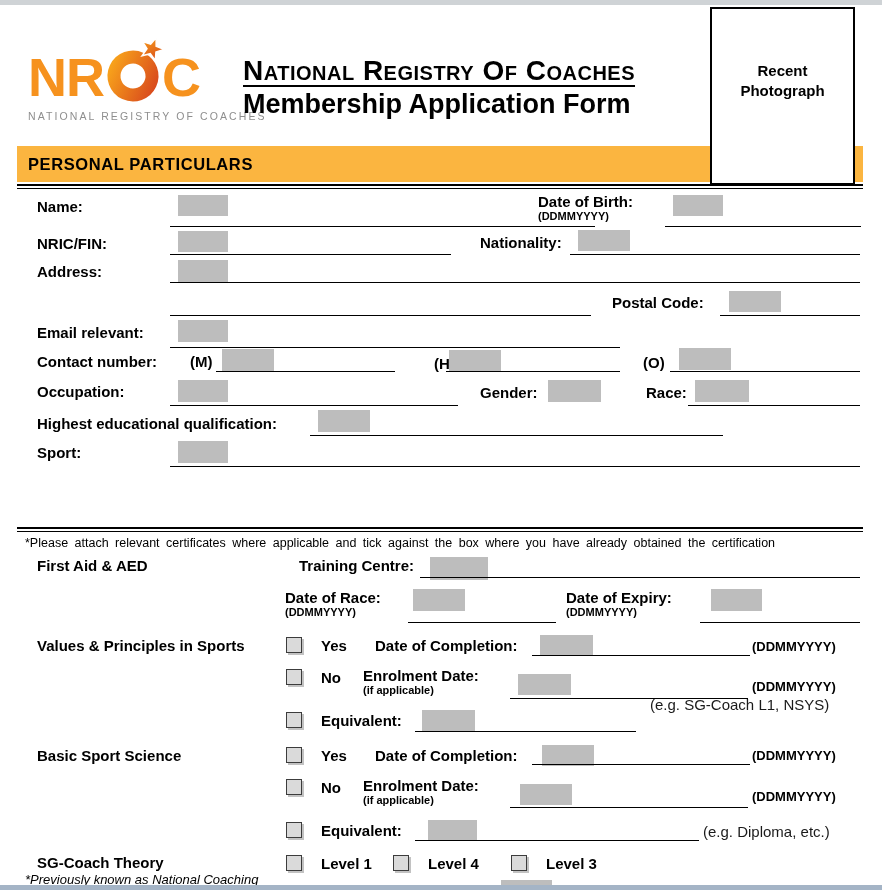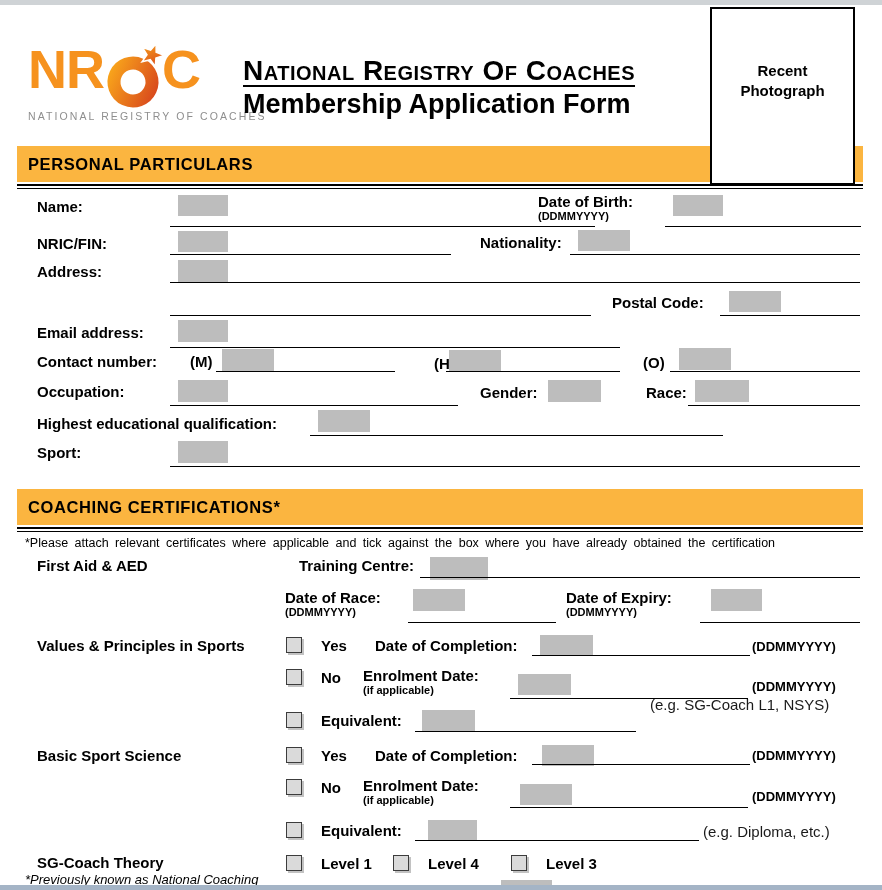--- a/index.html
+++ b/index.html
@@ -25,7 +25,7 @@
       letter-spacing:.5px;text-decoration:underline;text-decoration-thickness:2px;text-underline-offset:5px;white-space:nowrap;}
   #t2{position:absolute;left:243px;top:89px;font-size:27px;font-weight:bold;white-space:nowrap;}
   #logo{position:absolute;left:28px;top:42px;}
-  #logo .row{display:flex;align-items:flex-start;height:62px;}
+  #logo .row{display:flex;align-items:flex-end;height:62px;}
   #logo .ltr{font-size:54px;font-weight:bold;color:var(--logo-orange,#F6921E);letter-spacing:-1px;line-height:1;}
   #logo .sub{margin-top:6px;font-size:10.5px;letter-spacing:2.1px;color:#8E8E8E;white-space:nowrap;}
   .strip-top{position:absolute;left:0;top:0;width:882px;height:5px;background:var(--top-strip,#CFD3D6);}

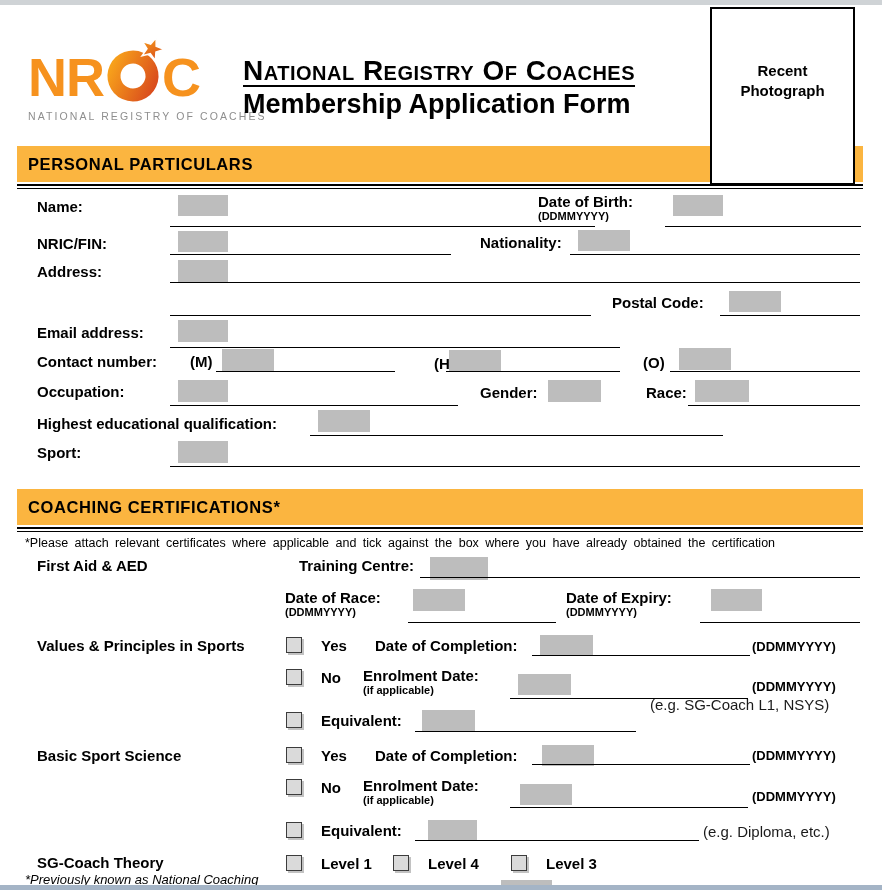--- a/index.html
+++ b/index.html
@@ -89,7 +89,7 @@
   <div class="redact" style="left:729px;top:291px;width:52px;height:21px"></div>
   <div class="line" style="left:720px;top:315px;width:140px"></div>
 
-  <div class="lbl" style="left:25px;top:325px">Email address:</div>
+  <div class="lbl" style="left:25px;top:325px">Email relevant:</div>
   <div class="redact" style="left:178px;top:320px;width:50px;height:22px"></div>
   <div class="line" style="left:170px;top:347px;width:450px"></div>
 

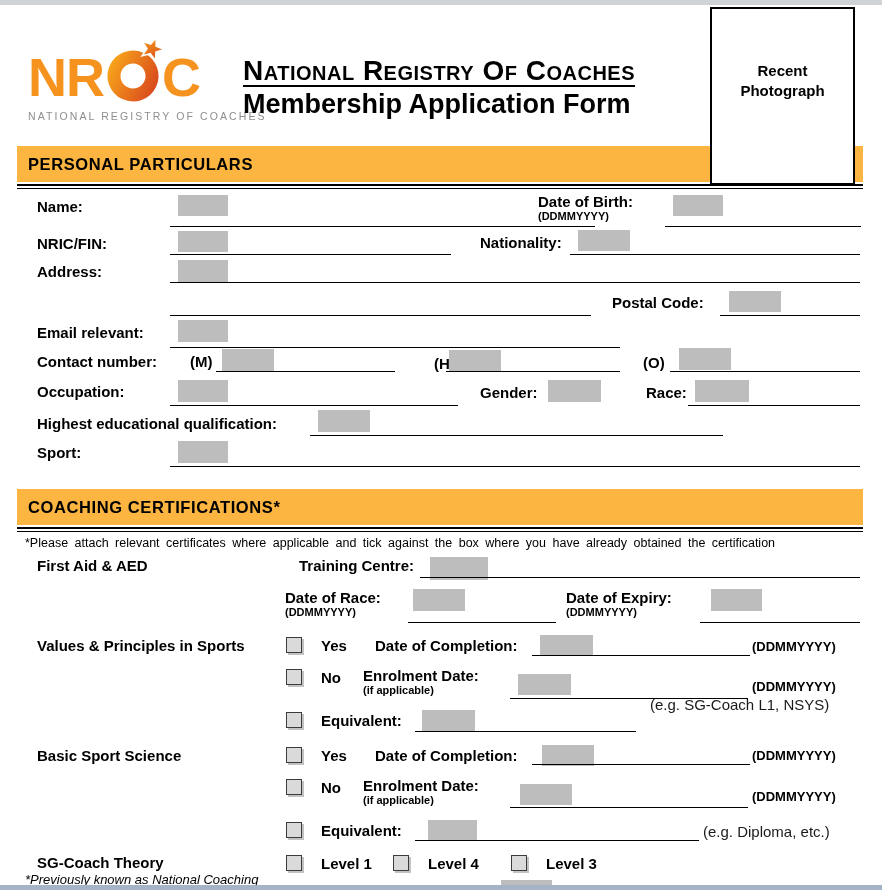--- a/index.html
+++ b/index.html
@@ -121,7 +121,6 @@
   <div class="redact" style="left:178px;top:441px;width:50px;height:22px"></div>
   <div class="line" style="left:170px;top:466px;width:690px"></div>
 
-  <div class="bar" style="top:489px">COACHING CERTIFICATIONS*</div>
   <div class="dline" style="top:527px"></div>
 
   <div class="note" style="left:25px;top:536px">*Please attach relevant certificates where applicable and tick against the box where you have already obtained the certification</div>

